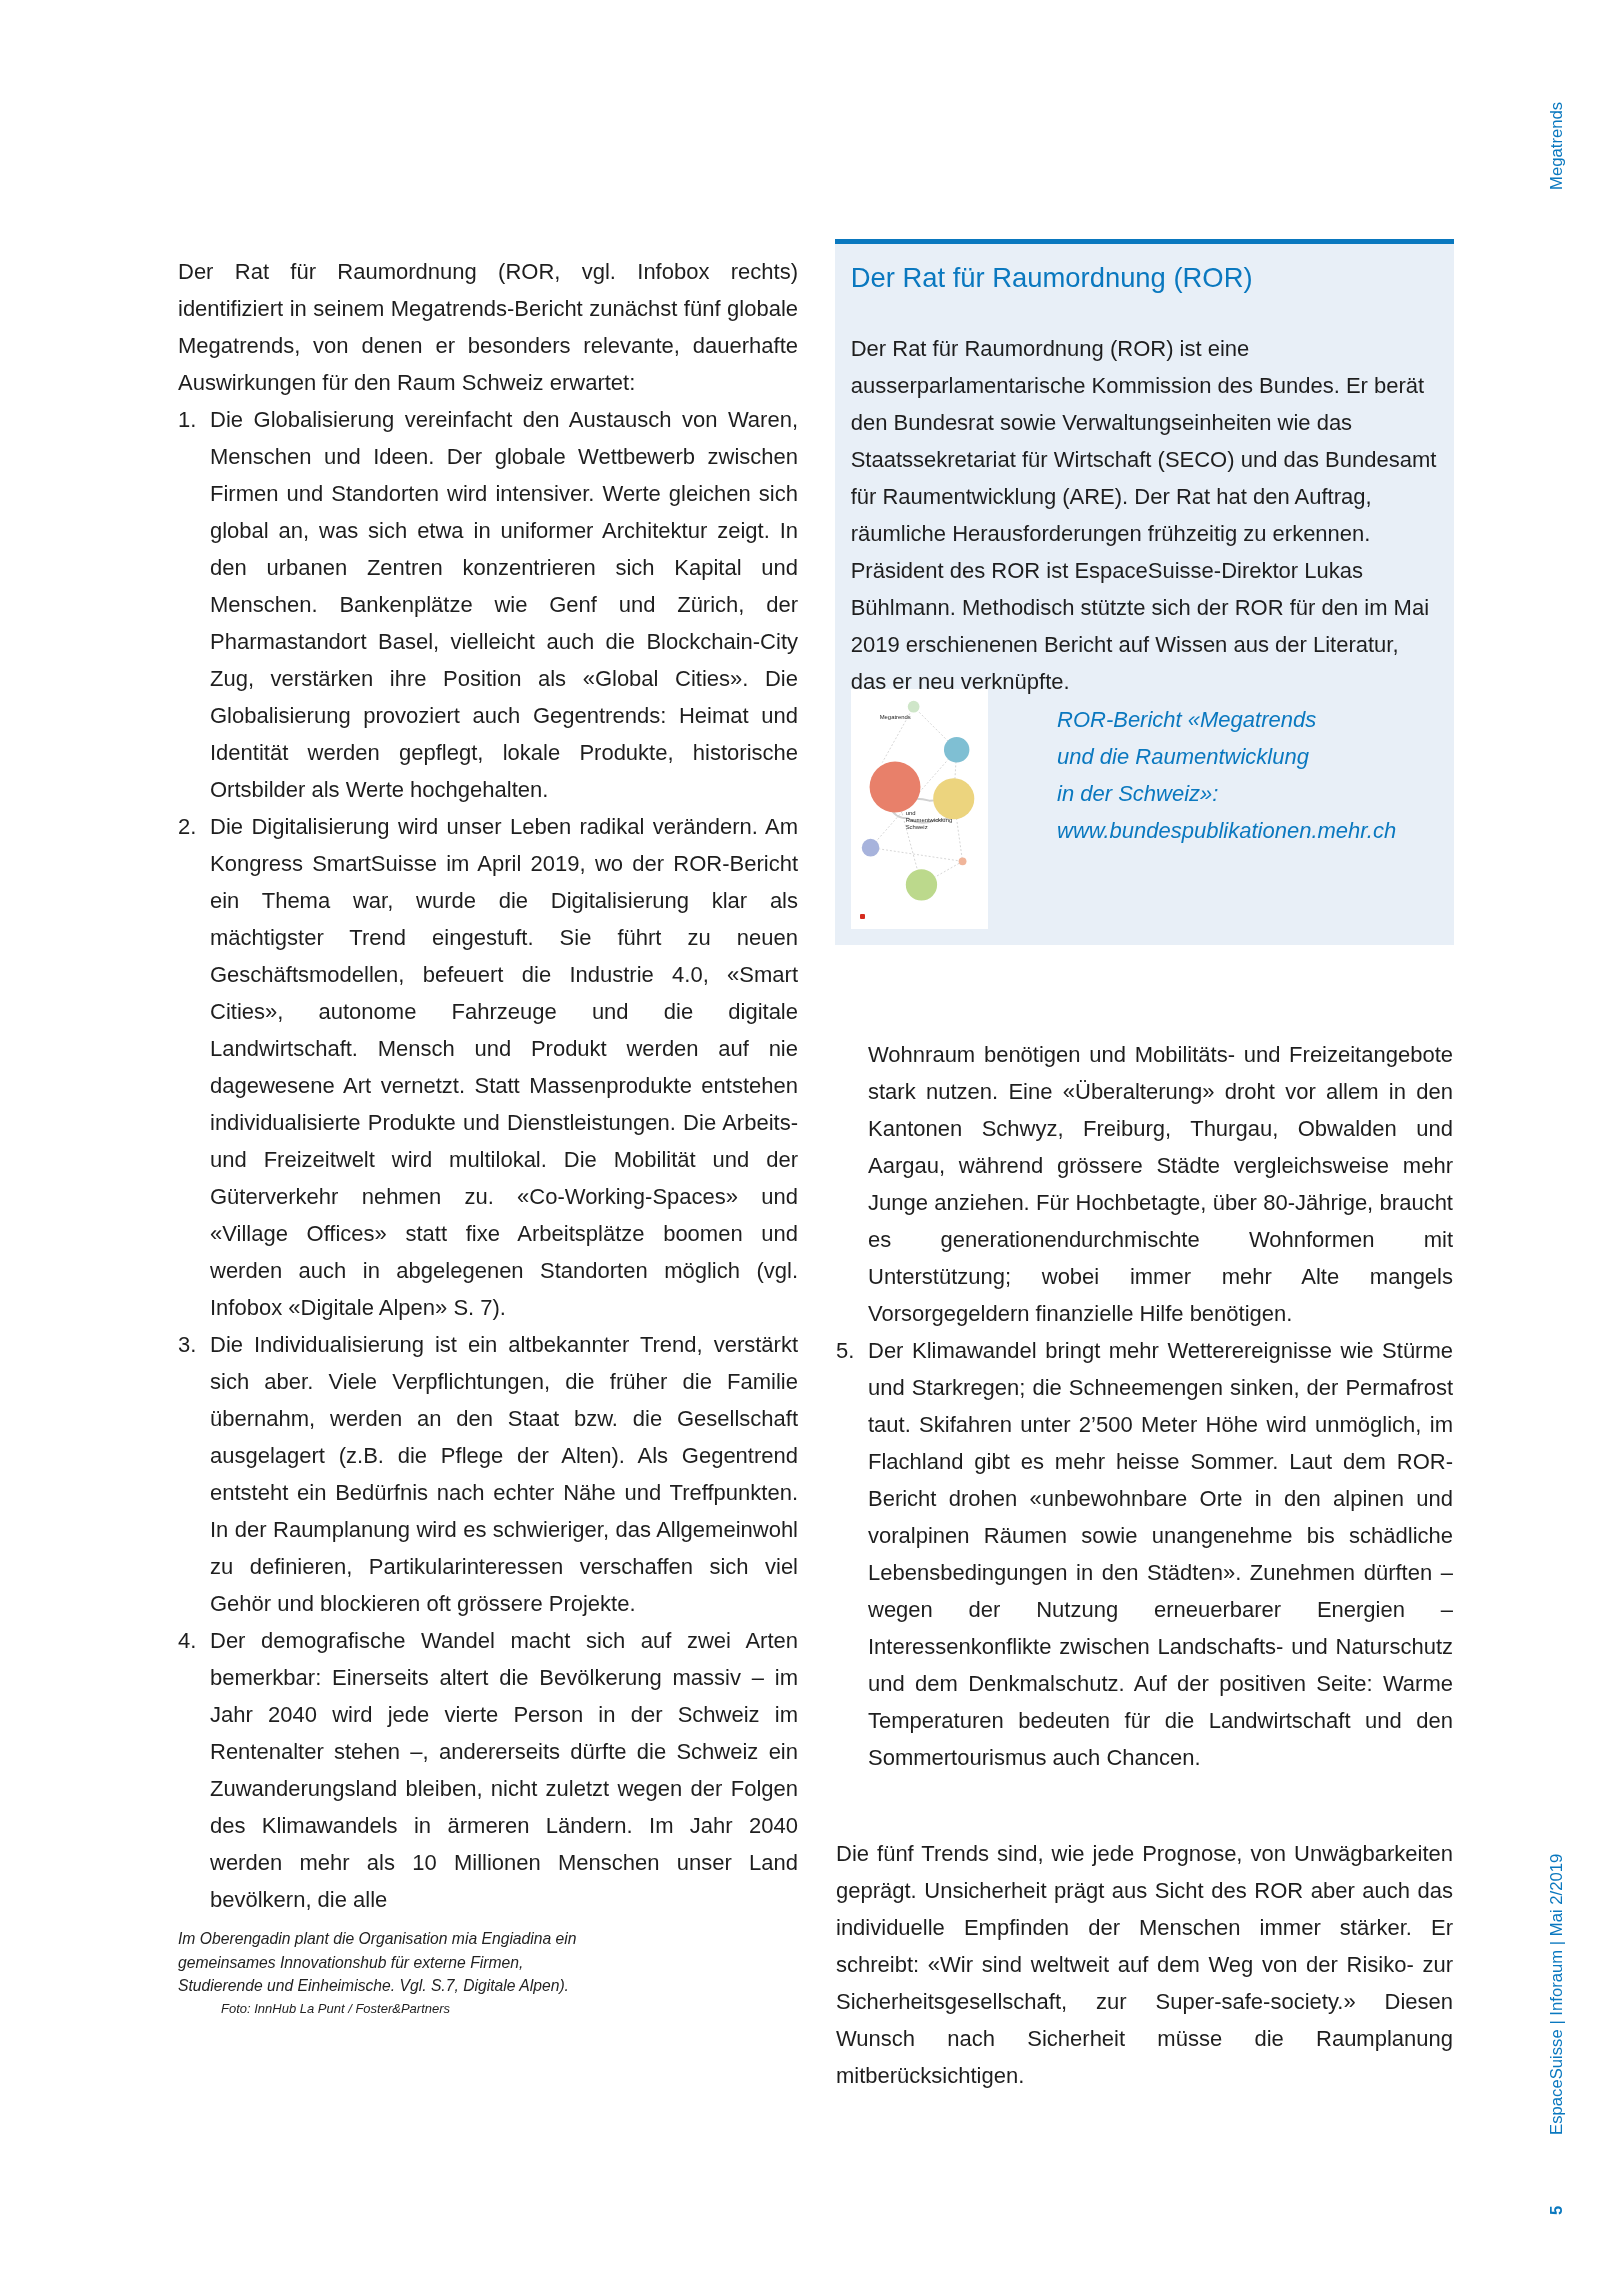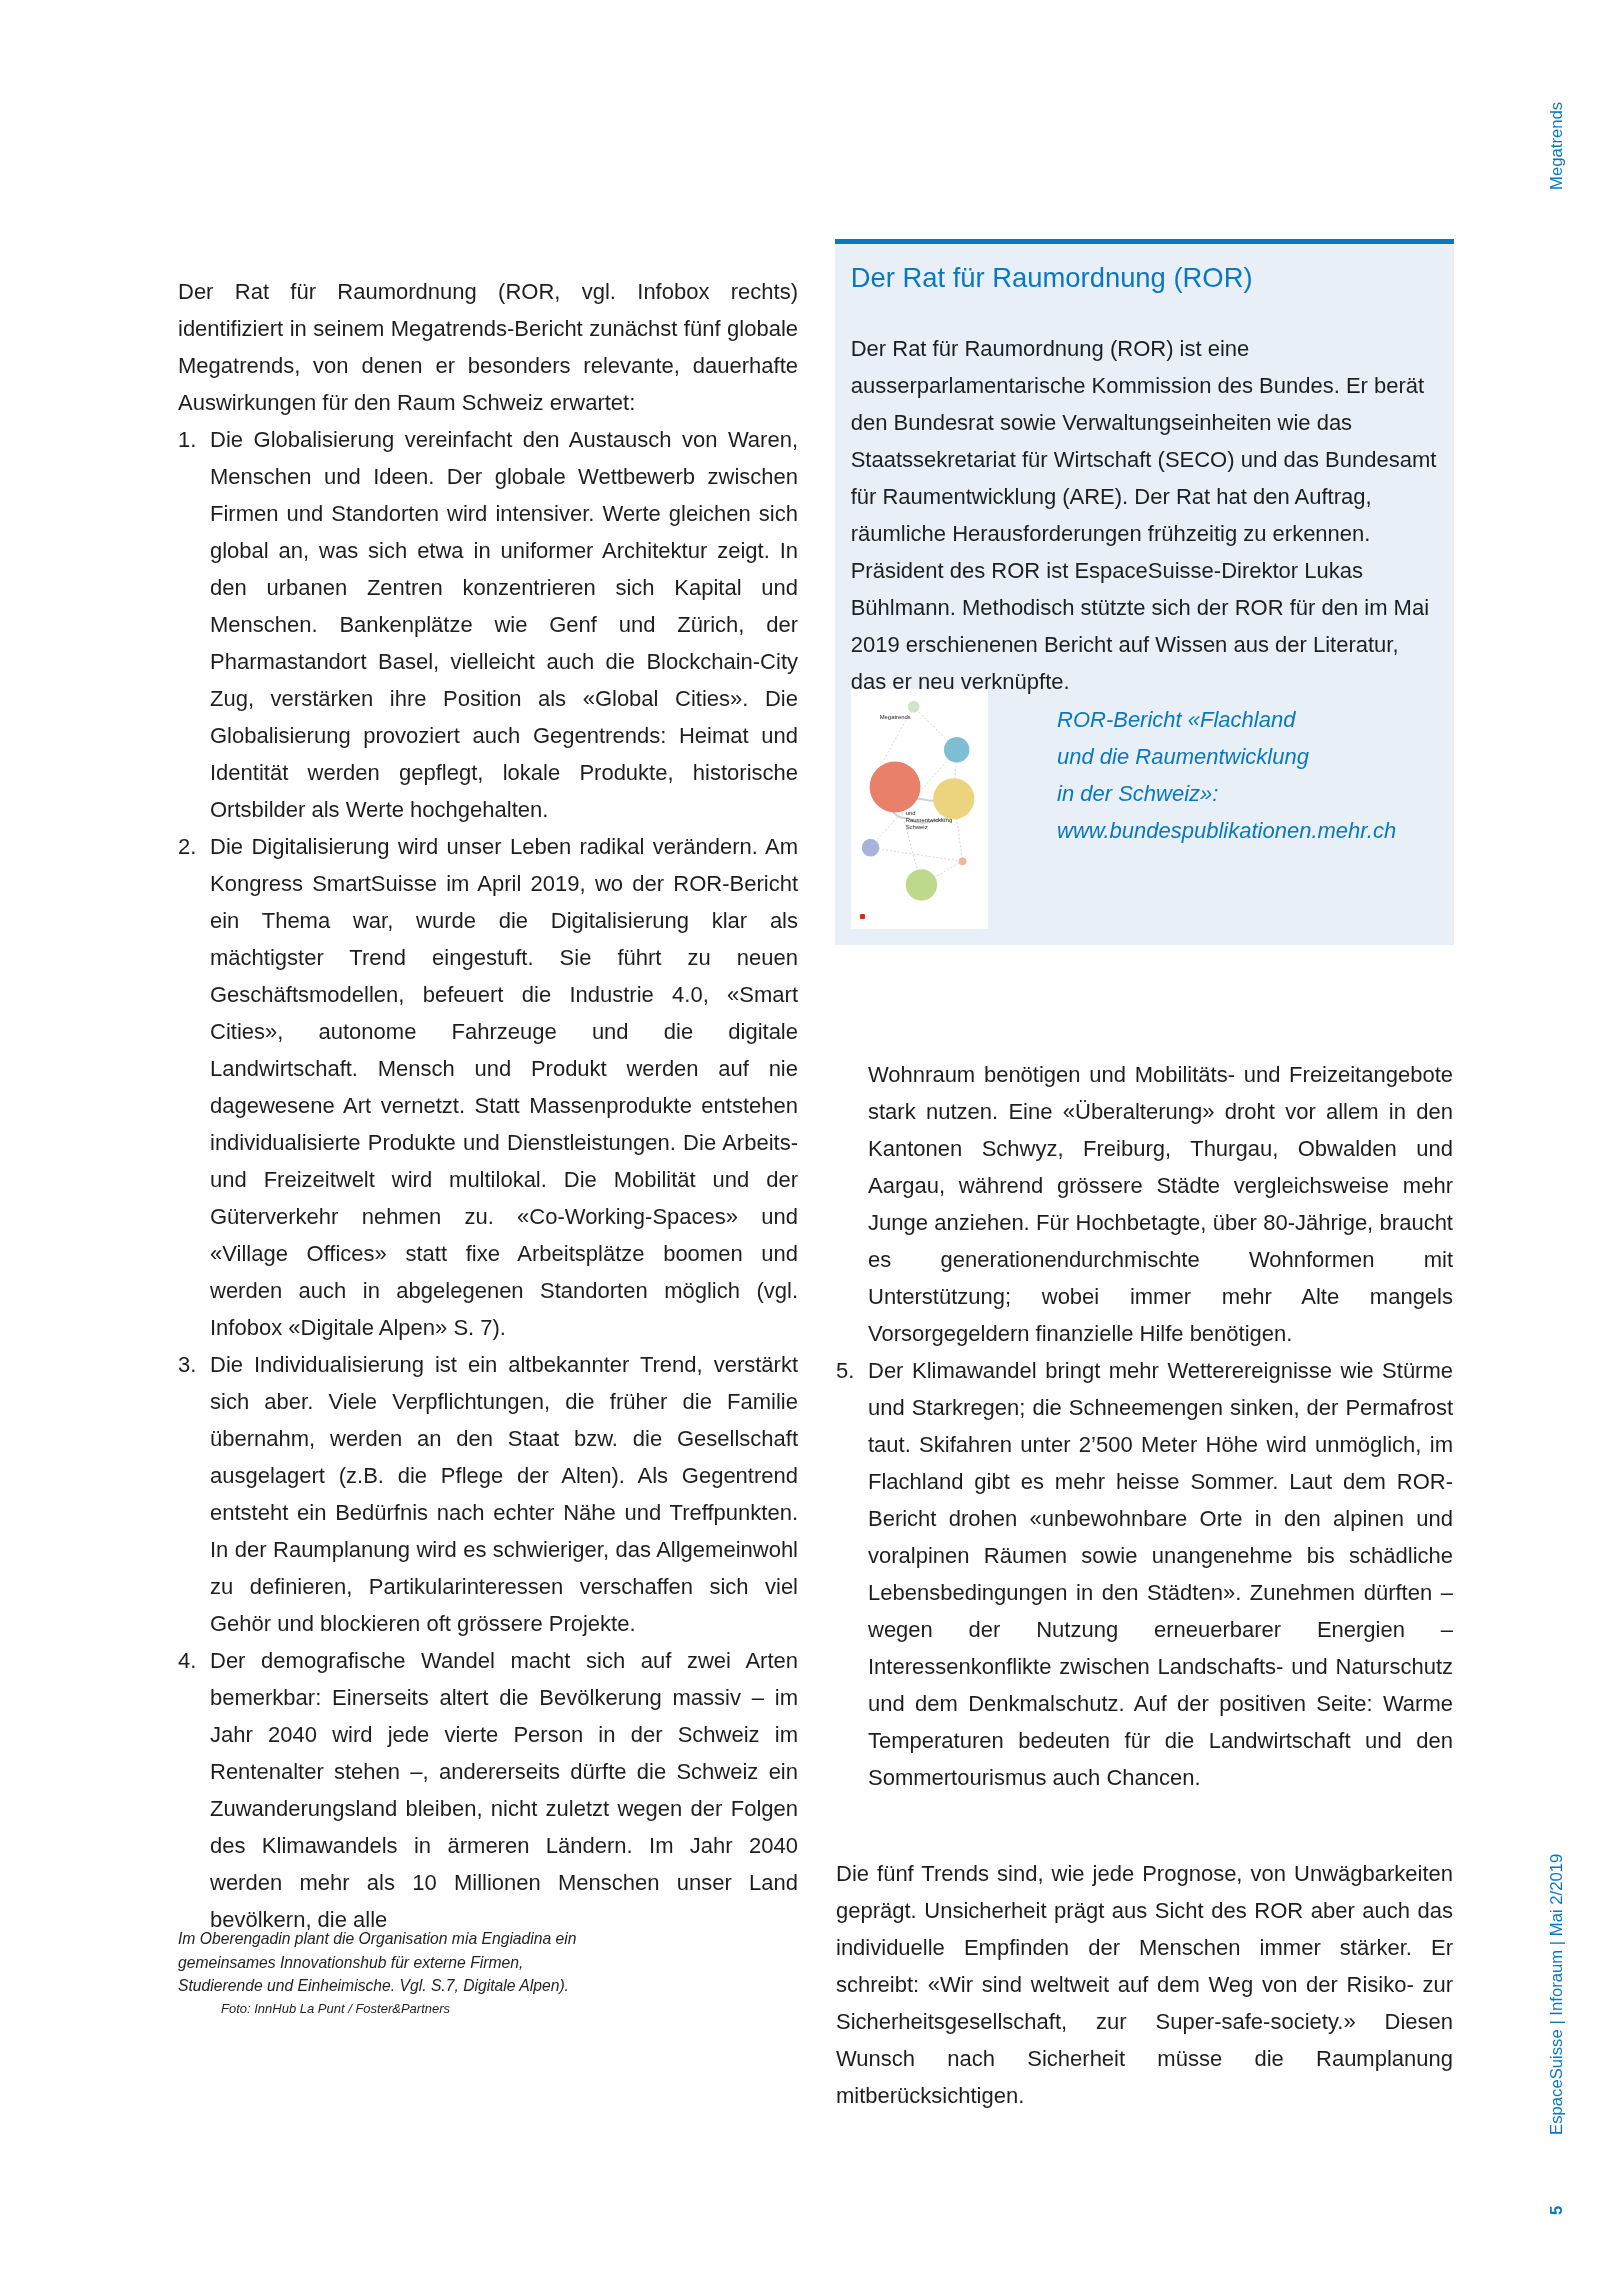--- a/index.html
+++ b/index.html
@@ -5,7 +5,7 @@
   html, body { margin: 0; padding: 0; background: #ffffff; }
   body { width: 1621px; height: 2293px; position: relative; overflow: hidden;
          font-family: "Liberation Sans", sans-serif; color: #1e1e1e; }
-  .col { position: absolute; font-size: 22px; line-height: 37px; text-align: justify; margin-top: 20px; }
+  .col { position: absolute; font-size: 22px; line-height: 37px; text-align: justify; }
   #left-col { left: 178px; top: 253px; width: 620px; }
   #right-col { left: 836px; top: 1036px; width: 617px; }
   #closing { left: 836px; top: 1835px; width: 617px; }

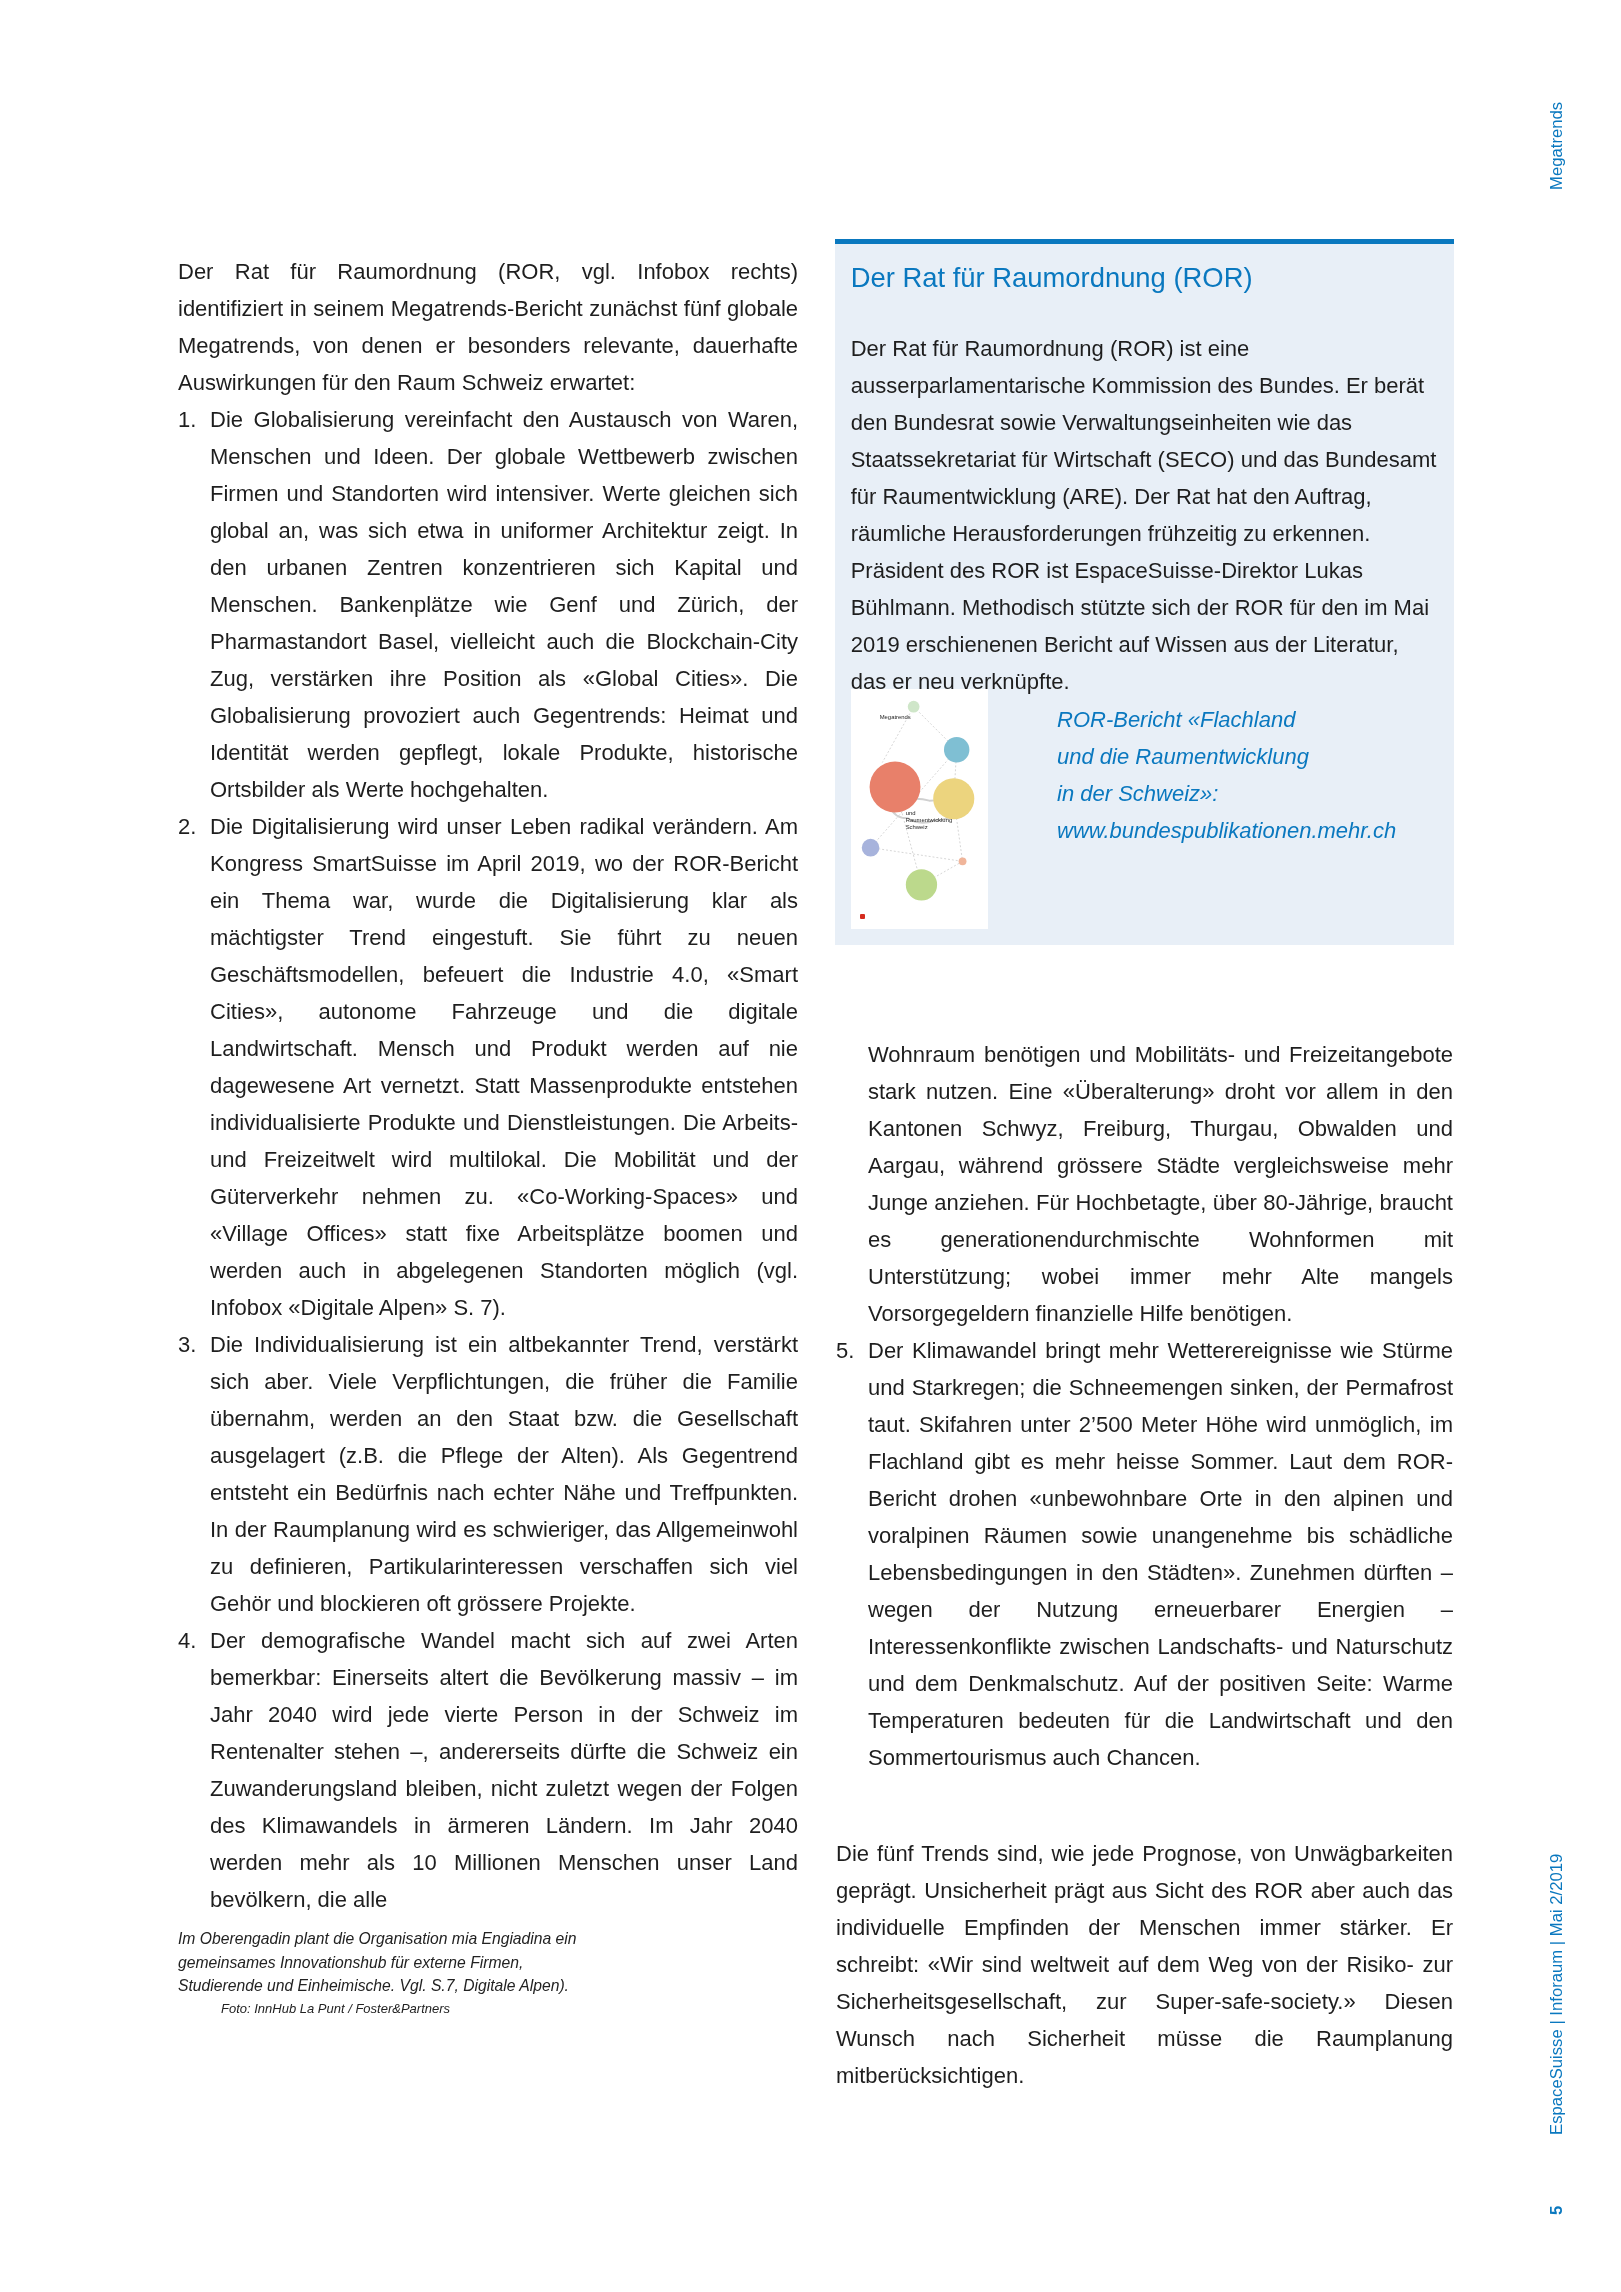--- a/index.html
+++ b/index.html
@@ -95,7 +95,7 @@
     <div style="position:absolute;left:9.8px;top:225px;width:4.9px;height:4.9px;background:#d52b1e;border-radius:1px;"></div>
   </div>
   <div id="reflink">
-    <div>ROR-Bericht «Flachland</div>
+    <div>ROR-Bericht «Megatrends</div>
     <div>und die Raumentwicklung</div>
     <div>in der Schweiz»:</div>
     <div>www.bundespublikationen.mehr.ch</div>

